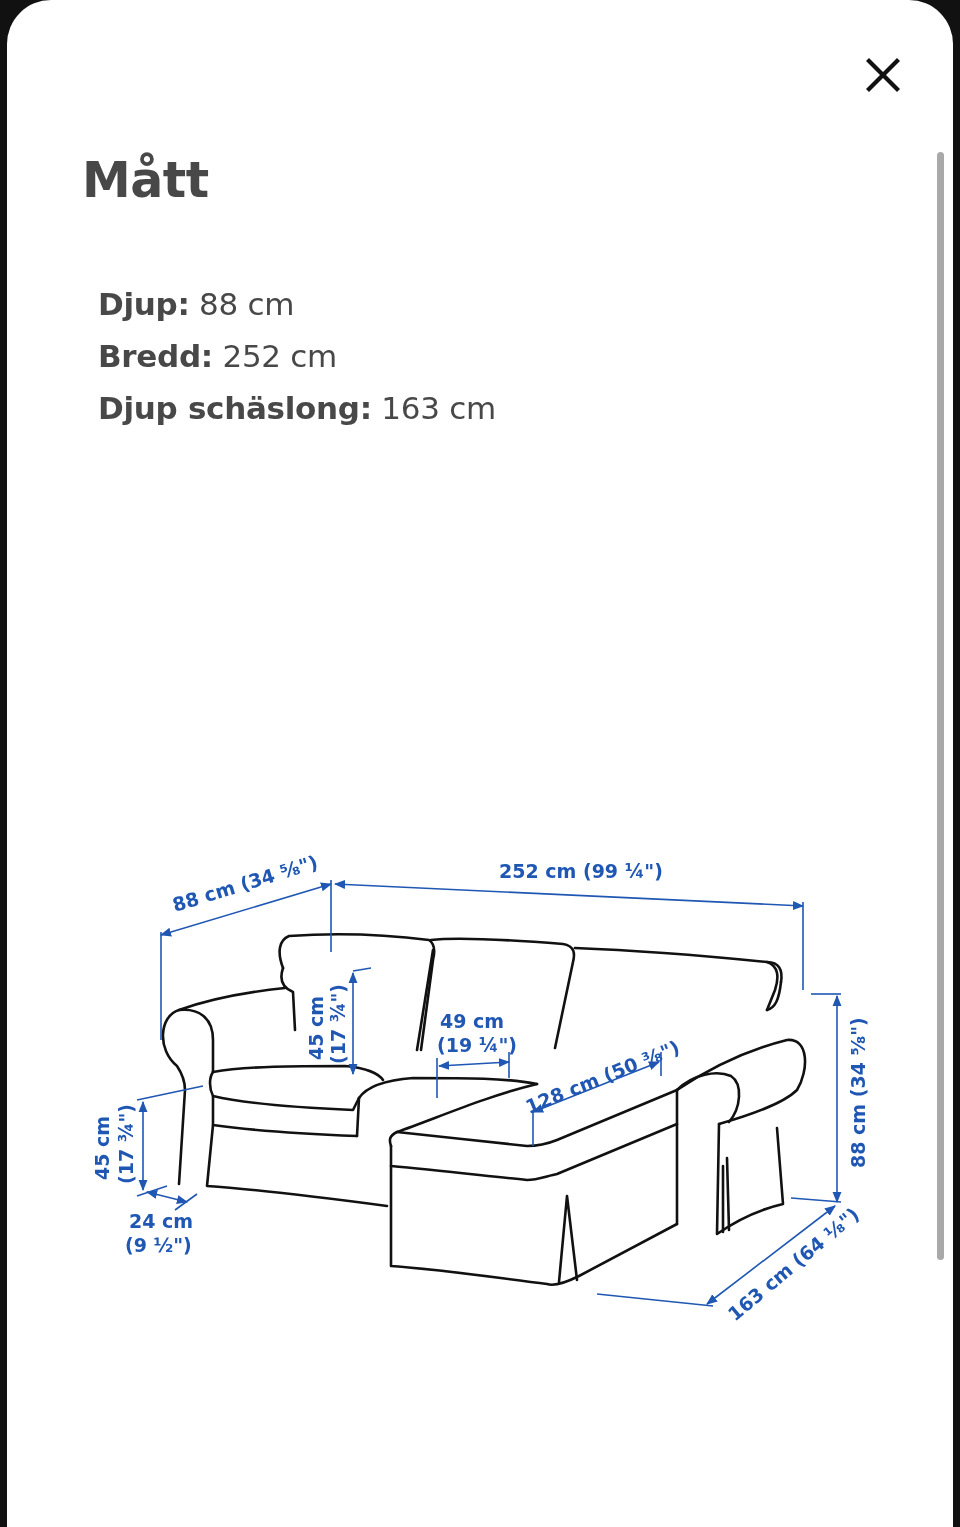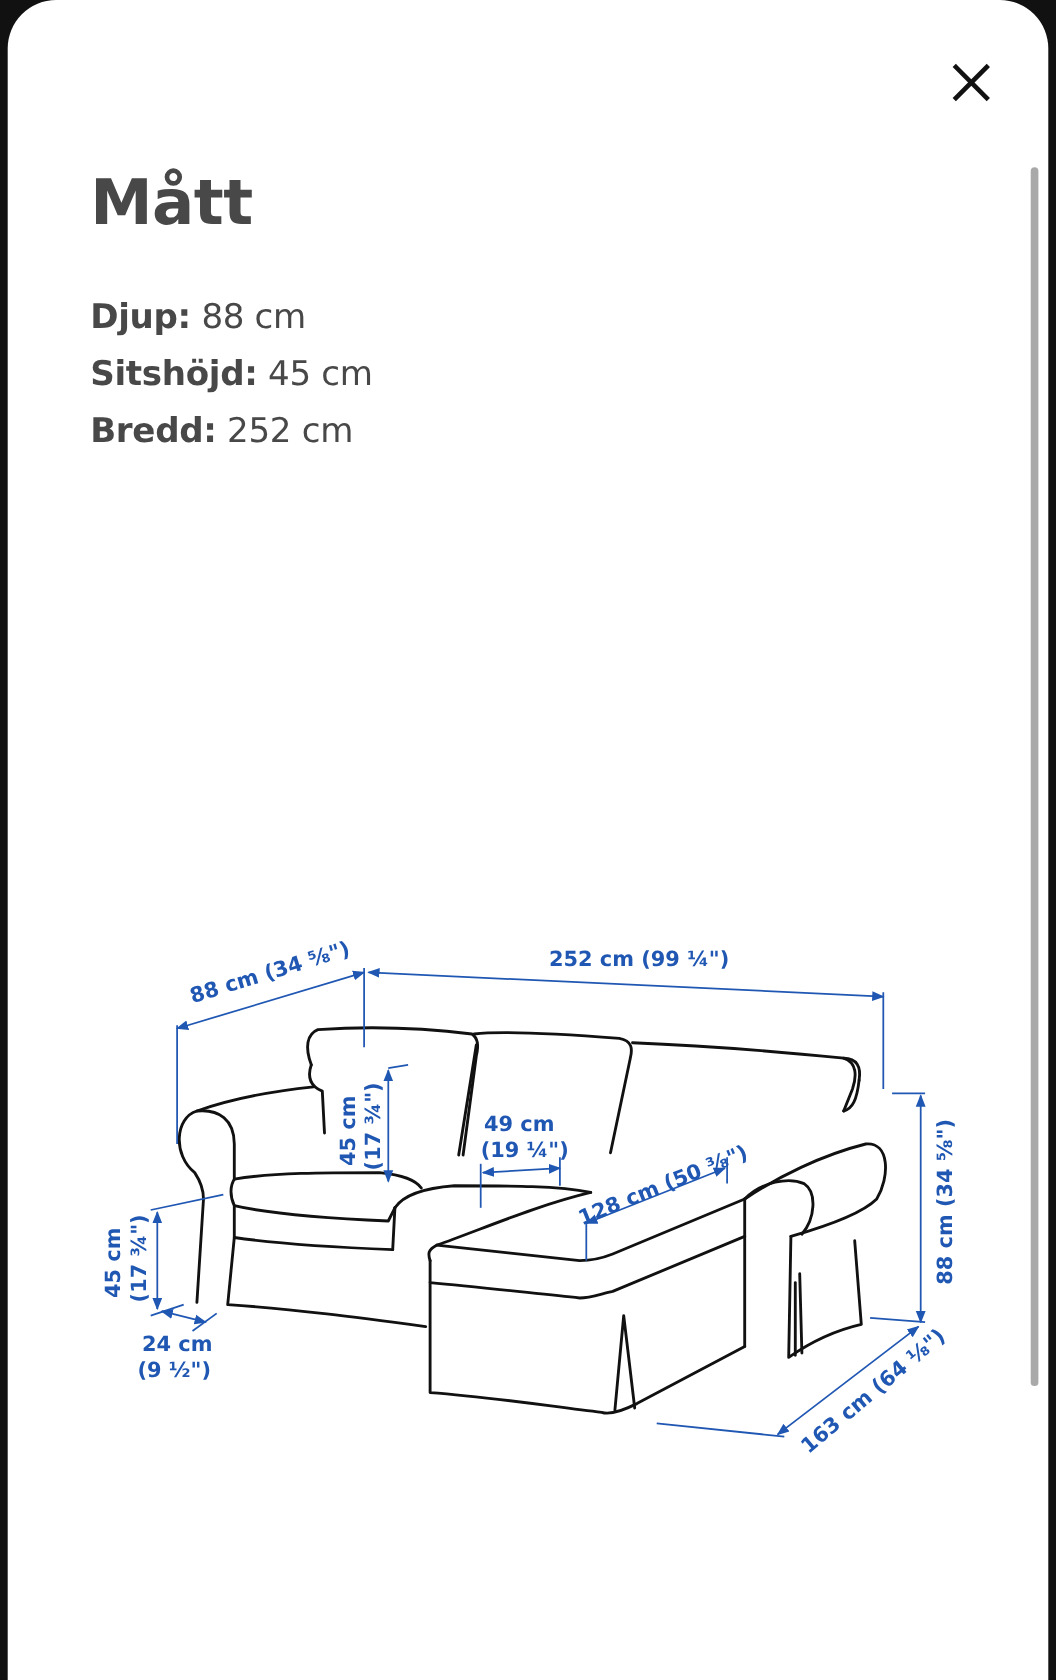--- a/index.html
+++ b/index.html
@@ -34,7 +34,7 @@
       left: 75px;
       top: 152px;
       margin: 0;
-      font-size: 57px;
+      font-size: 49px;
       font-weight: bold;
       color: #484848;
       letter-spacing: -0.5px;

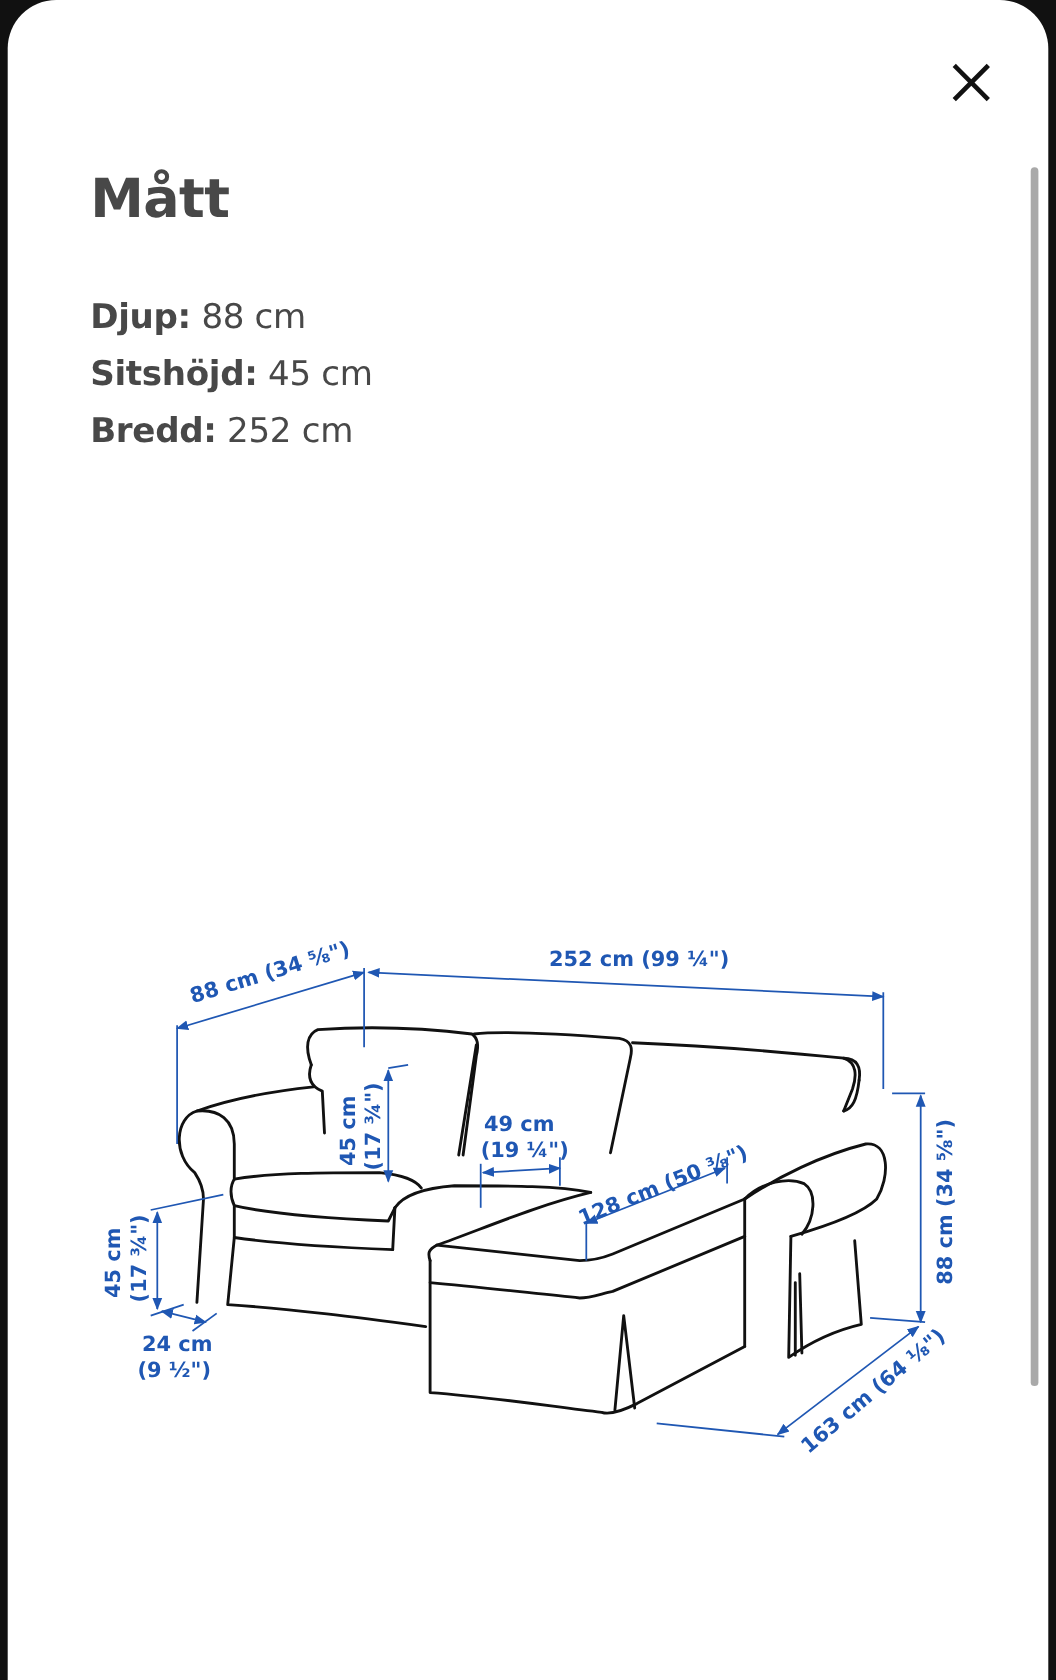--- a/index.html
+++ b/index.html
@@ -43,7 +43,7 @@
       position: absolute;
       left: 75px;
       top: 263px;
-      margin: 0;
+      margin: 16px;
       padding: 0;
       list-style: none;
     }

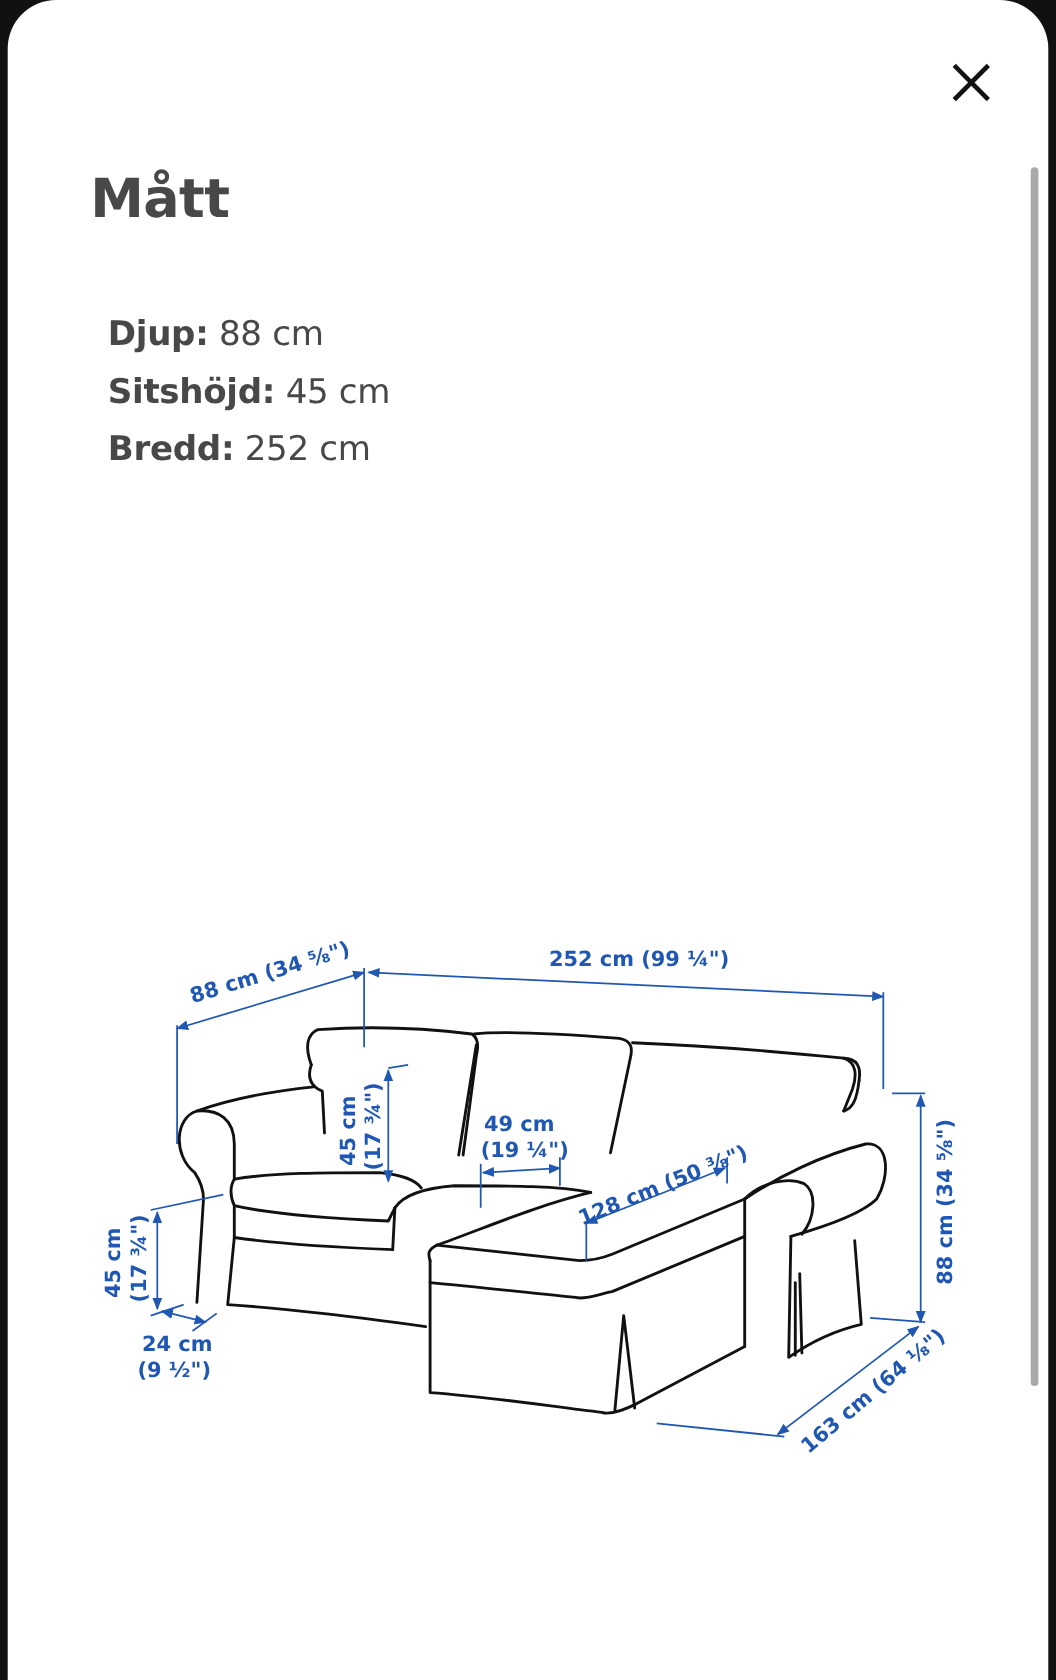--- a/index.html
+++ b/index.html
@@ -96,7 +96,6 @@
 
   <ul class="dims">
     <li><span class="lbl">Djup:</span><span class="val"> 88 cm</span></li>
-    <li><span class="lbl">Sitshöjd:</span><span class="val"> 45 cm</span></li>
     <li><span class="lbl">Bredd:</span><span class="val"> 252 cm</span></li>
   </ul>
 

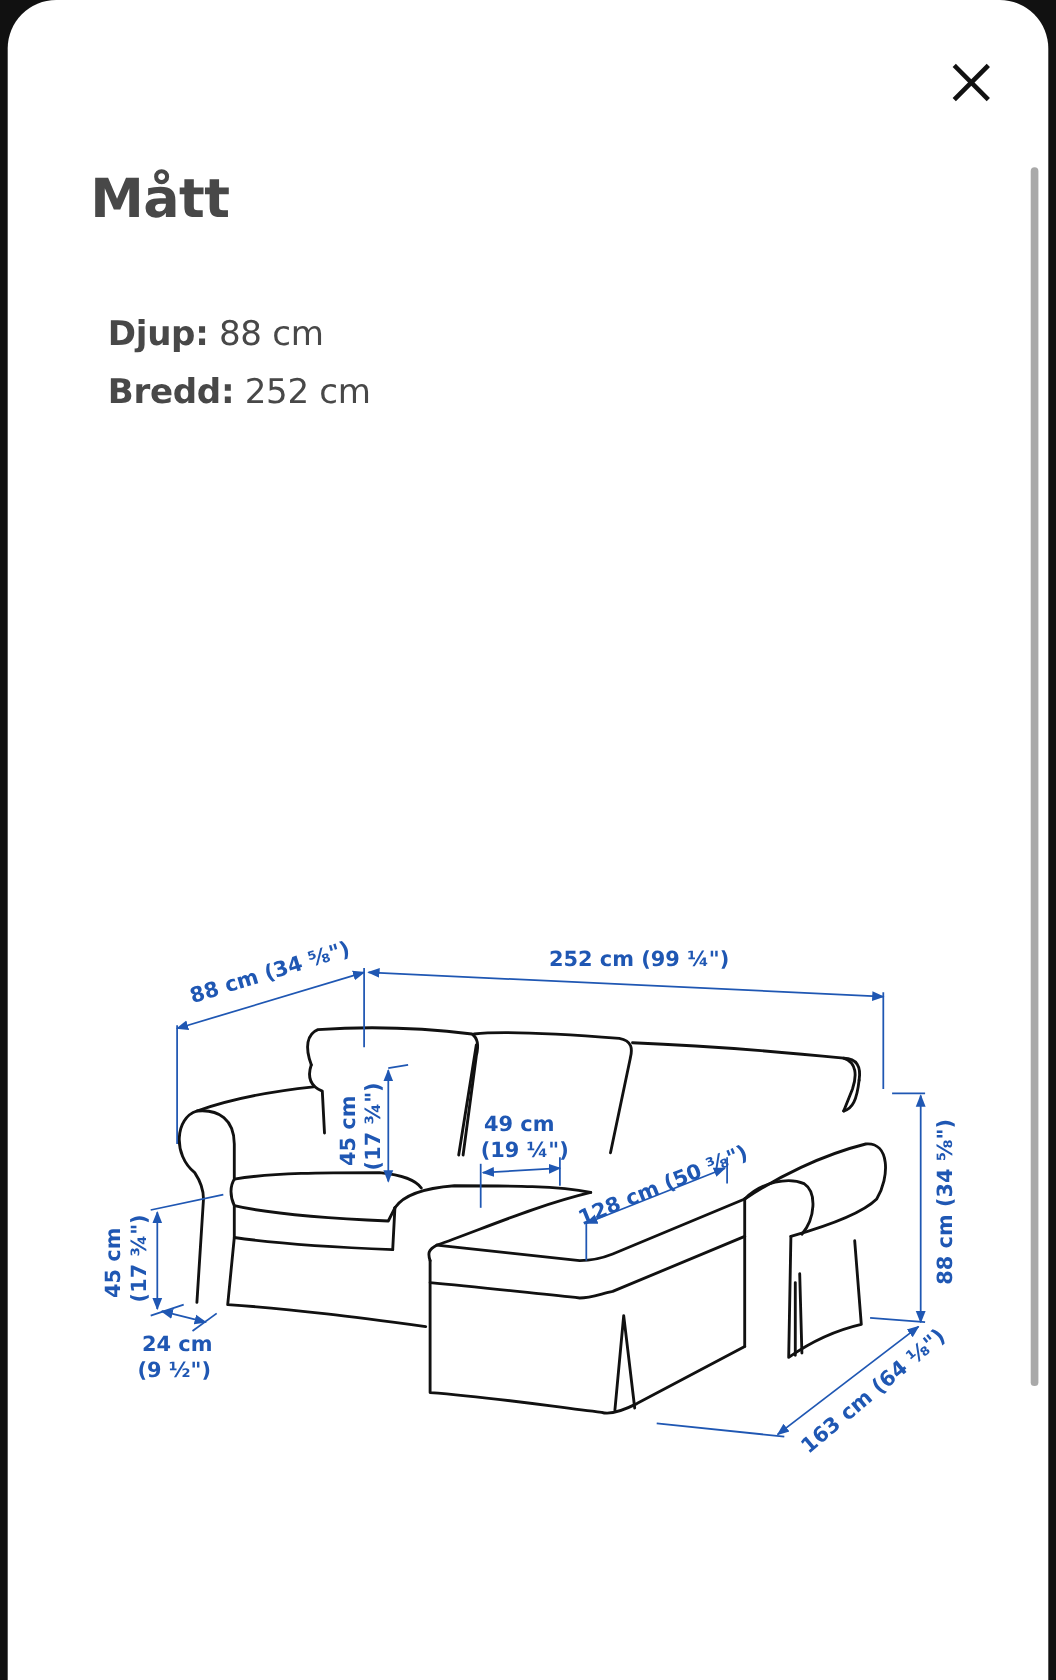--- a/index.html
+++ b/index.html
@@ -97,6 +97,7 @@
   <ul class="dims">
     <li><span class="lbl">Djup:</span><span class="val"> 88 cm</span></li>
     <li><span class="lbl">Bredd:</span><span class="val"> 252 cm</span></li>
+    <li><span class="lbl">Djup schäslong:</span><span class="val"> 163 cm</span></li>
   </ul>
 
   <div class="diagram">

